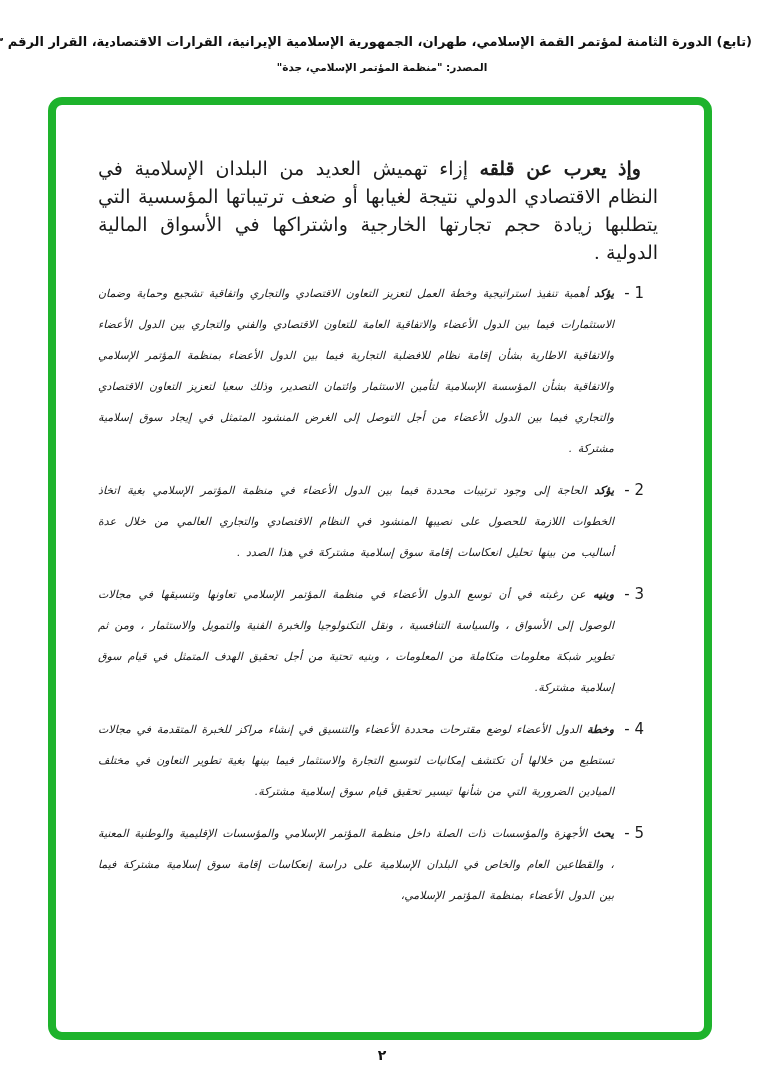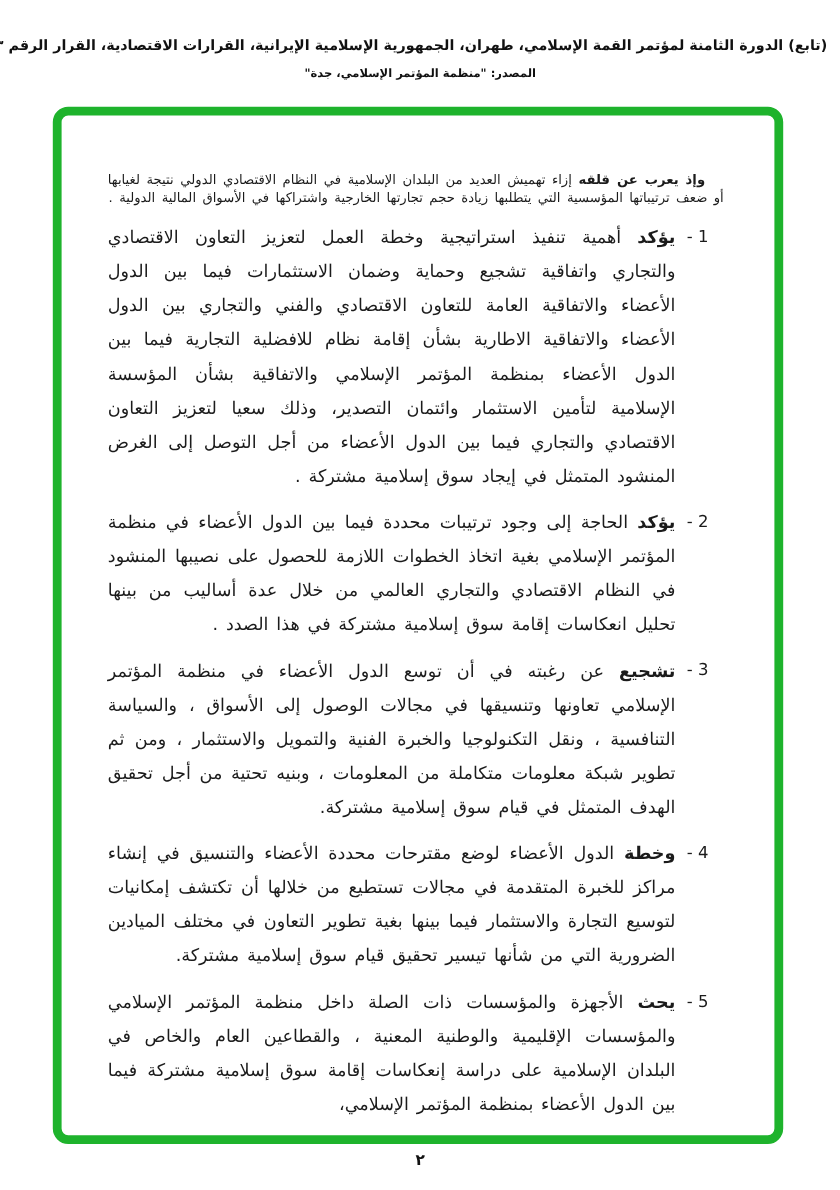--- a/index.html
+++ b/index.html
@@ -29,8 +29,9 @@
   }
   .intro{
     margin:0 0 11px 0;text-align:justify;
-    font-size:12px;line-height:17px;word-spacing:2px;
+    font-size:19px;line-height:28px;word-spacing:2px;
     text-indent:17px;
+    font-family:Liberation Serif, serif;
   }
   .clause{display:flex;margin:0 0 11px 0;direction:rtl;}
   .clause-num{

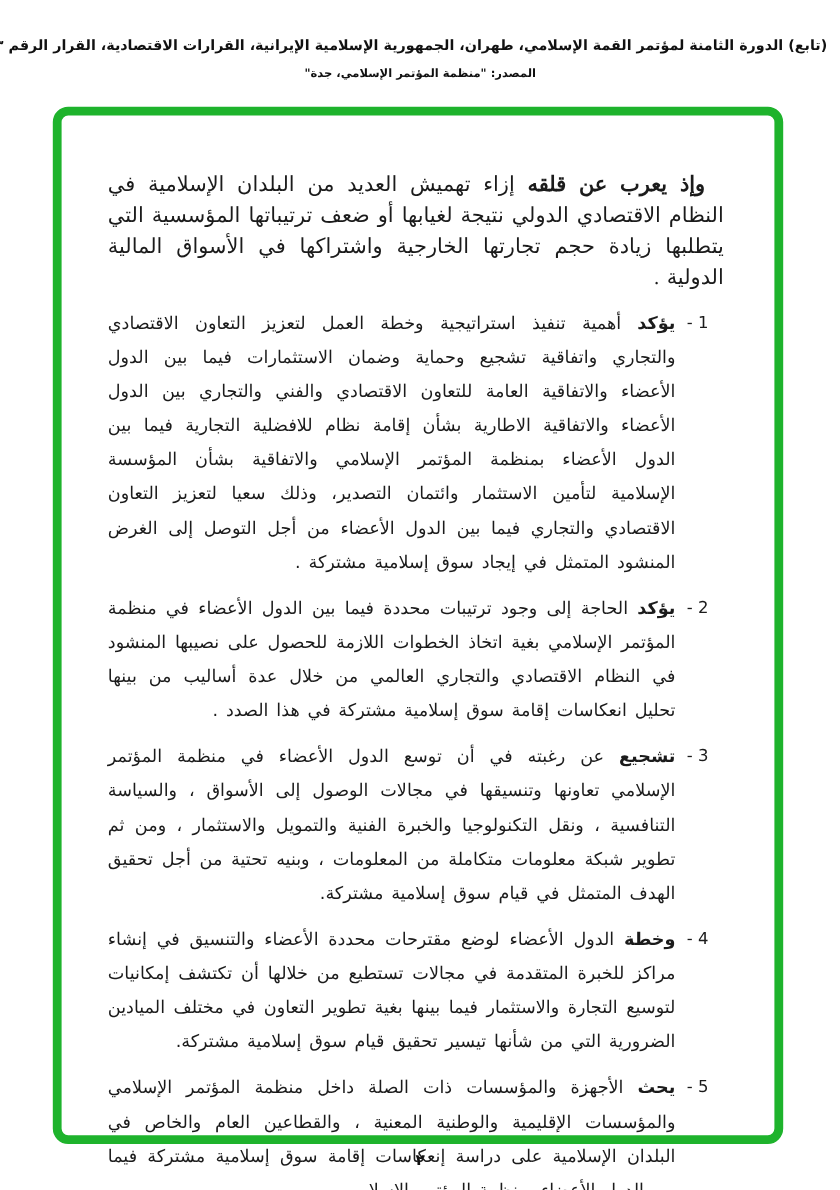--- a/index.html
+++ b/index.html
@@ -41,7 +41,7 @@
   }
   .clause-txt{
     flex:1;text-align:justify;
-    font-size:16px;line-height:31px;word-spacing:2px;
+    font-size:11px;line-height:31px;word-spacing:2px;font-style:italic;
   }
   .lead{font-weight:bold;}
   .page-number{

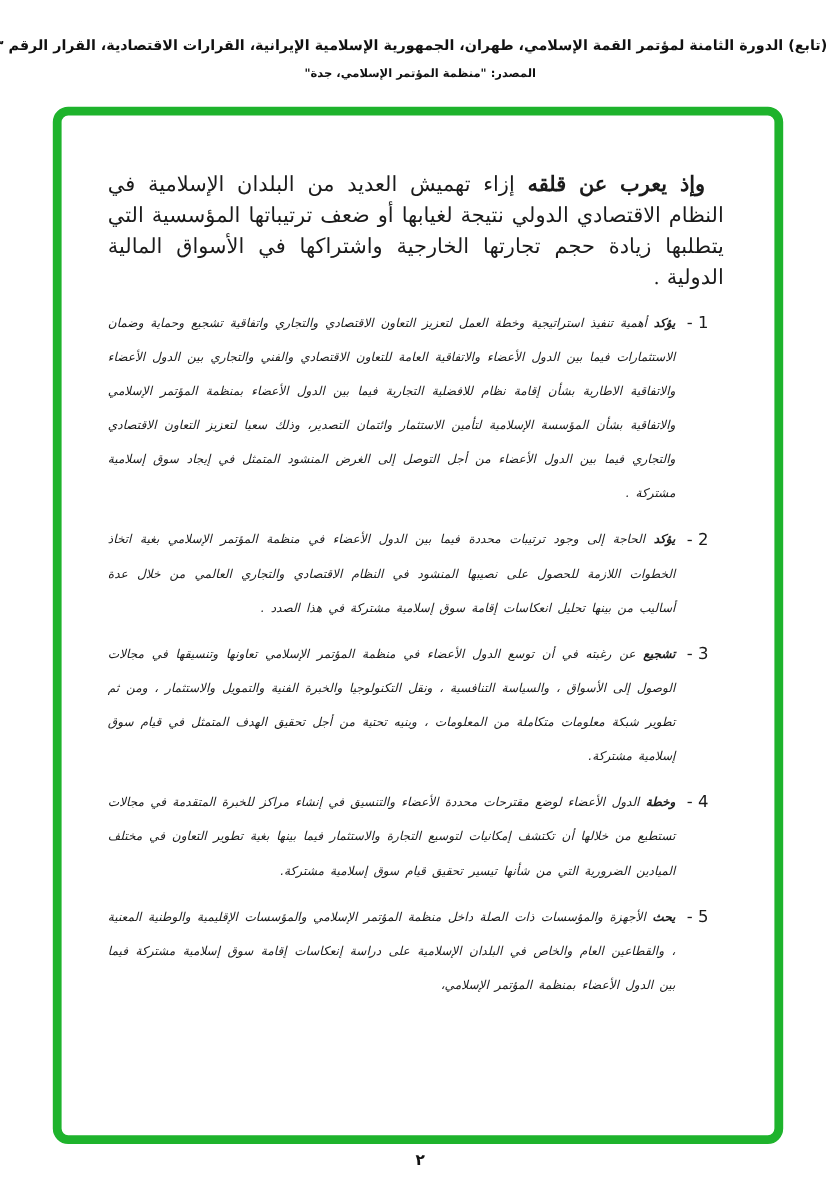--- a/index.html
+++ b/index.html
@@ -73,7 +73,7 @@
 
     <div class="clause">
       <div class="clause-num">3 -</div>
-      <div class="clause-txt"><span class="lead">تشجيع</span><span> عن رغبته في أن توسع الدول الأعضاء في منظمة المؤتمر الإسلامي تعاونها وتنسيقها في مجالات الوصول إلى الأسواق ، والسياسة التنافسية ، ونقل التكنولوجيا والخبرة الفنية والتمويل والاستثمار ، ومن ثم تطوير شبكة معلومات متكاملة من المعلومات ، وبنيه تحتية من أجل تحقيق الهدف المتمثل في قيام سوق إسلامية مشتركة.</span></div>
+      <div class="clause-txt"><span class="lead">وبنيه</span><span> عن رغبته في أن توسع الدول الأعضاء في منظمة المؤتمر الإسلامي تعاونها وتنسيقها في مجالات الوصول إلى الأسواق ، والسياسة التنافسية ، ونقل التكنولوجيا والخبرة الفنية والتمويل والاستثمار ، ومن ثم تطوير شبكة معلومات متكاملة من المعلومات ، وبنيه تحتية من أجل تحقيق الهدف المتمثل في قيام سوق إسلامية مشتركة.</span></div>
     </div>
 
     <div class="clause">

